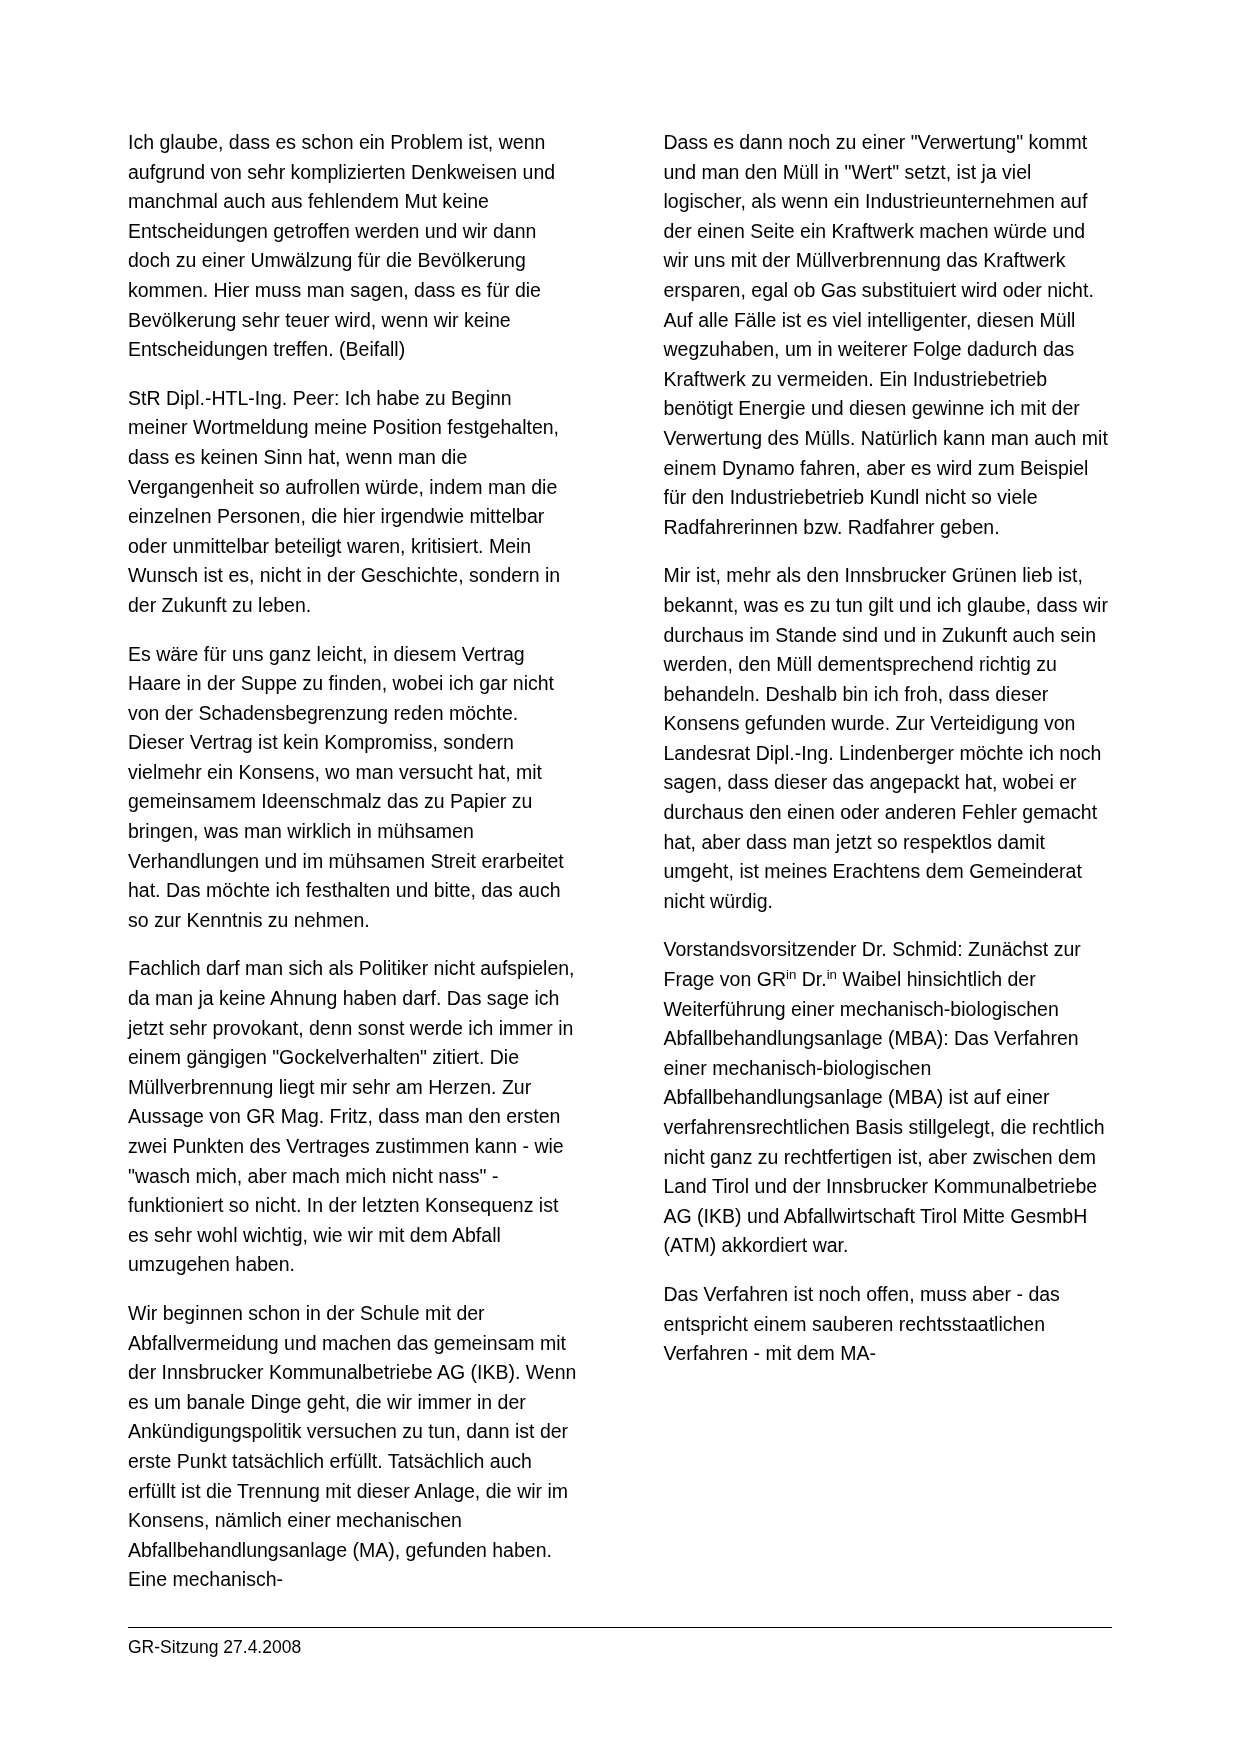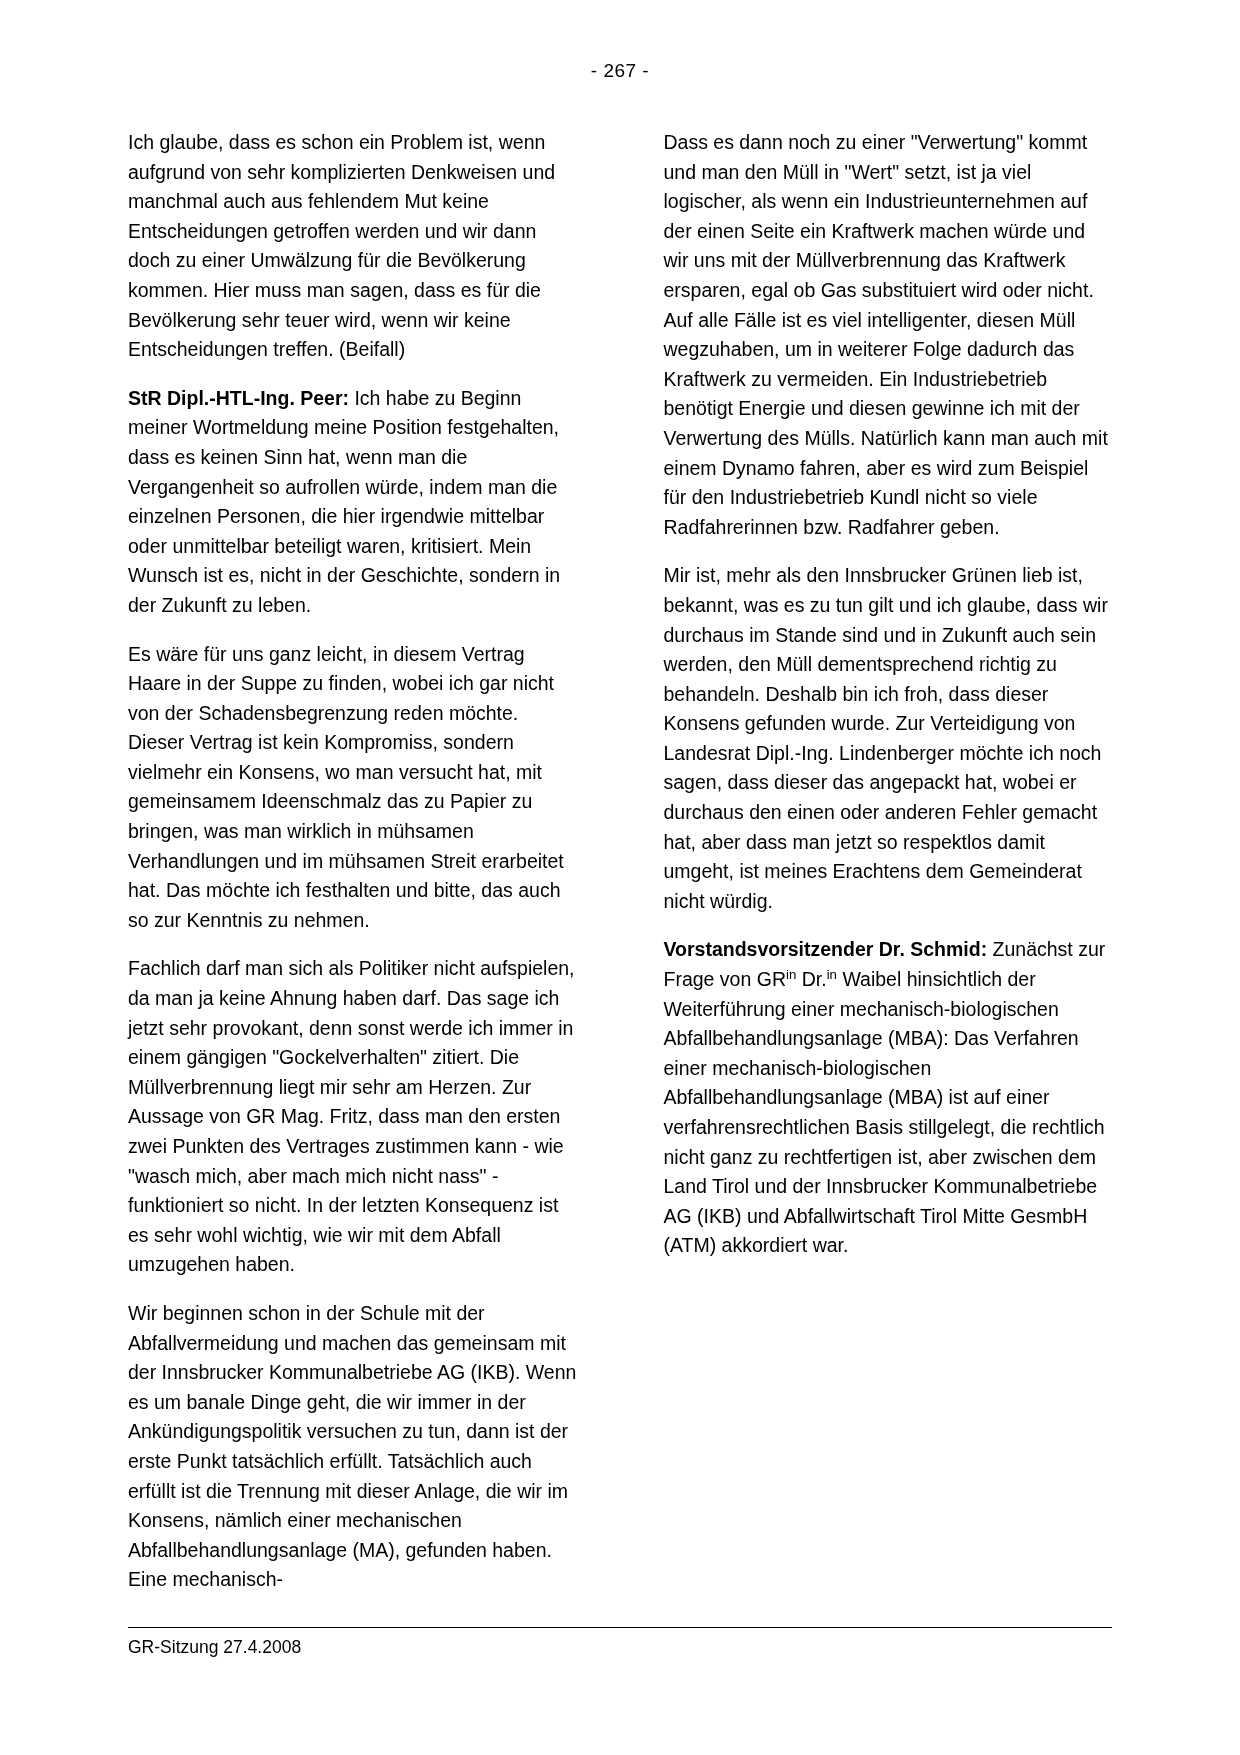--- a/index.html
+++ b/index.html
@@ -74,7 +74,6 @@
 
 <div class="page">
 
-  <div class="page-number">- 267 -</div>
 
   <div class="columns">
 

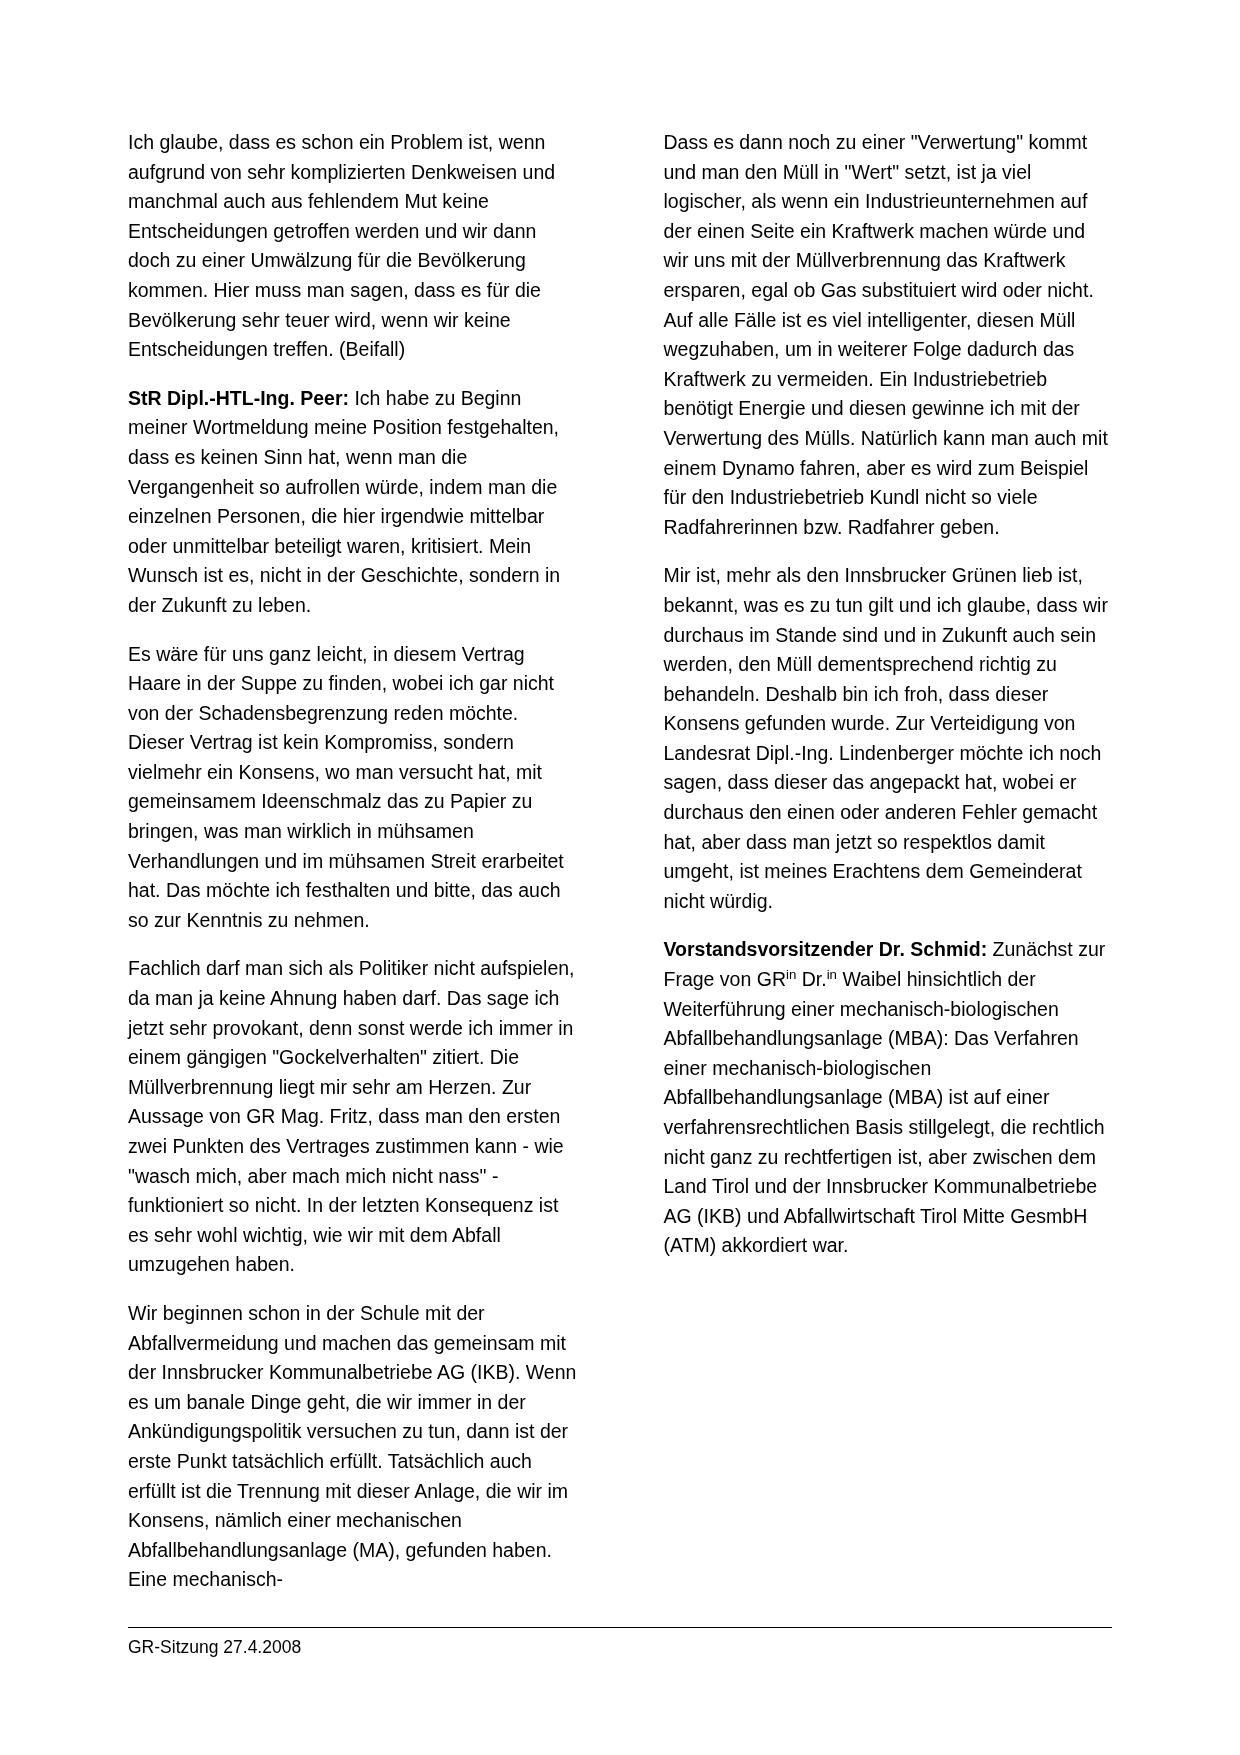--- a/index.html
+++ b/index.html
@@ -47,7 +47,7 @@
     margin-bottom: 15px;
   }
   .speaker {
-    font-weight: bold;
+    font-weight: normal;
   }
   sup {
     font-size: 0.68em;

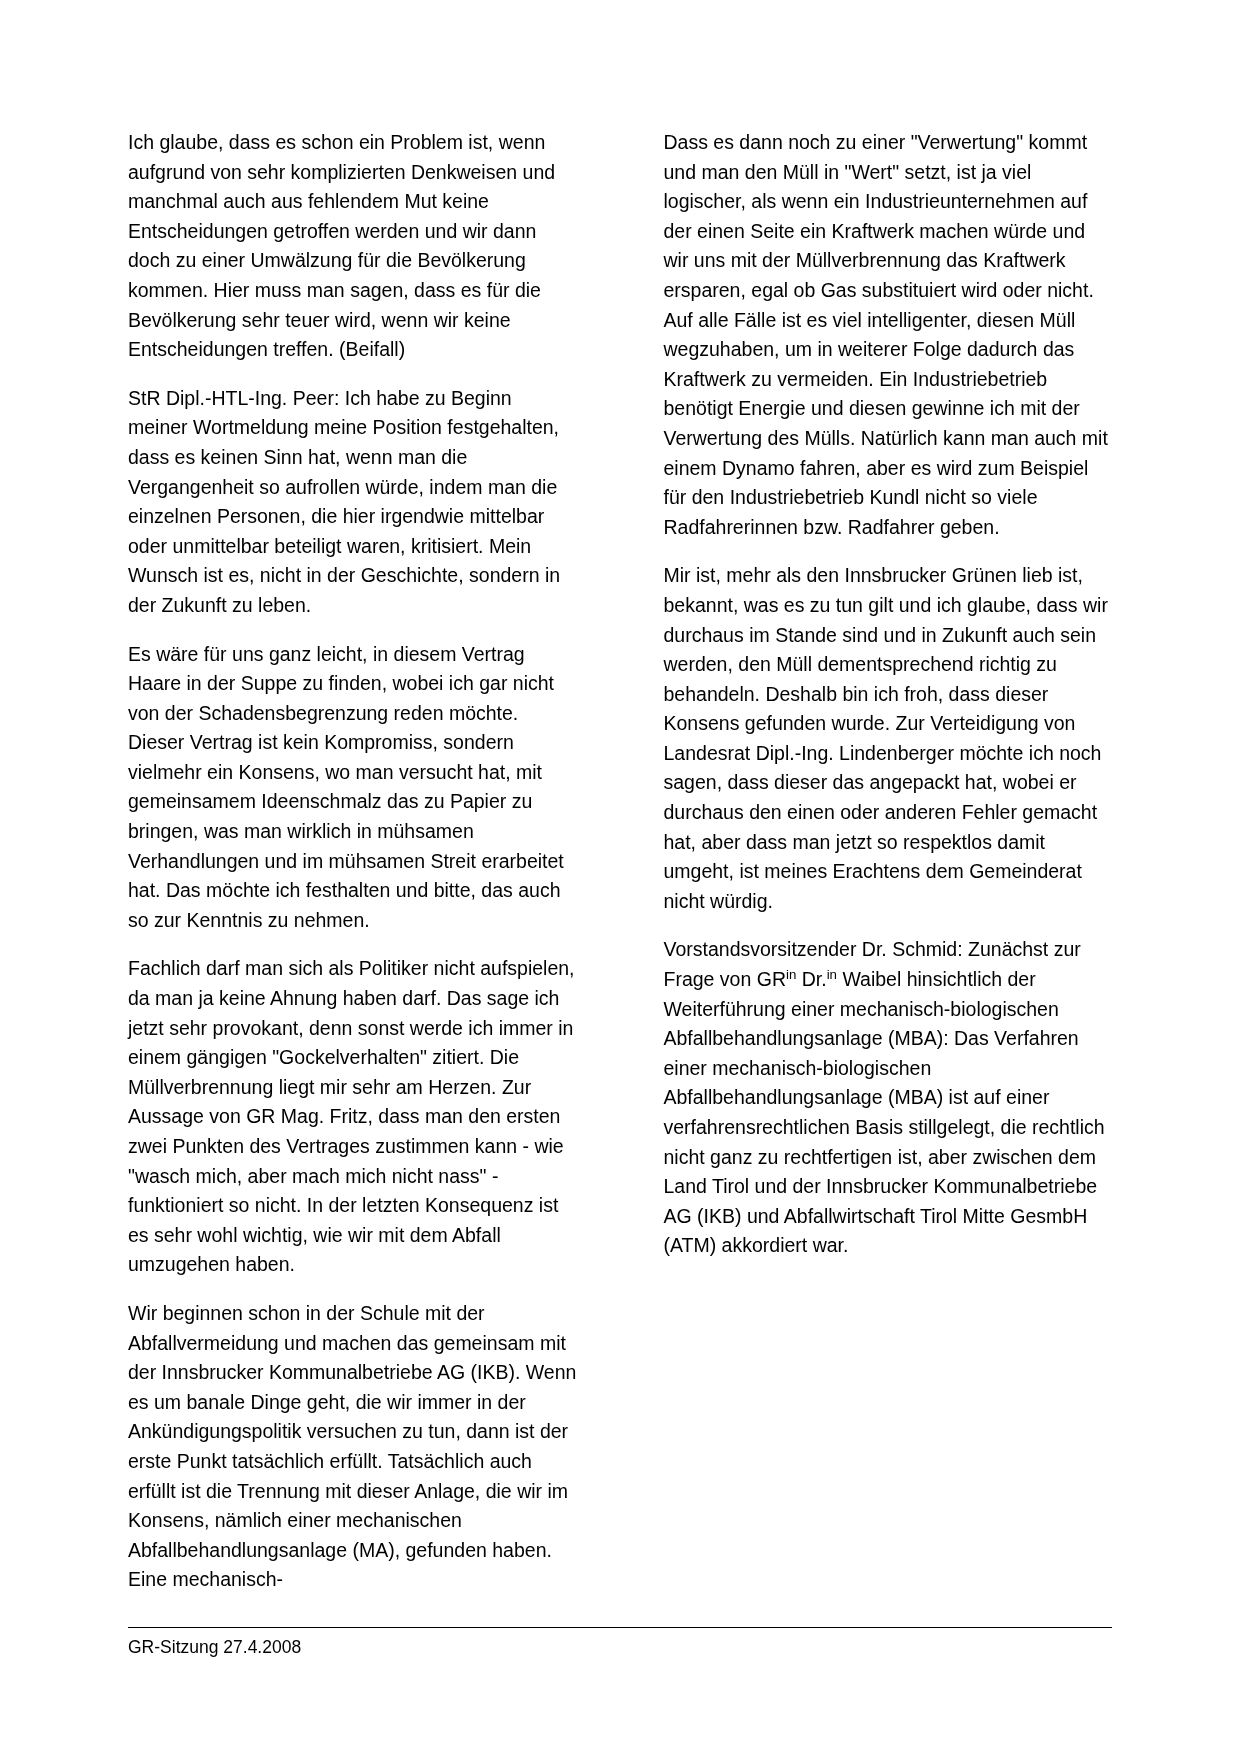--- a/index.html
+++ b/index.html
@@ -89,6 +89,7 @@
       <p>Dass es dann noch zu einer "Verwertung" kommt und man den Müll in "Wert" setzt, ist ja viel logischer, als wenn ein Industrieunternehmen auf der einen Seite ein Kraftwerk machen würde und wir uns mit der Müllverbrennung das Kraftwerk ersparen, egal ob Gas substituiert wird oder nicht. Auf alle Fälle ist es viel intelligenter, diesen Müll wegzuhaben, um in weiterer Folge dadurch das Kraftwerk zu vermeiden. Ein Industriebetrieb benötigt Energie und diesen gewinne ich mit der Verwertung des Mülls. Natürlich kann man auch mit einem Dynamo fahren, aber es wird zum Beispiel für den Industriebetrieb Kundl nicht so viele Radfahrerinnen bzw. Radfahrer geben.</p>
       <p>Mir ist, mehr als den Innsbrucker Grünen lieb ist, bekannt, was es zu tun gilt und ich glaube, dass wir durchaus im Stande sind und in Zukunft auch sein werden, den Müll dementsprechend richtig zu behandeln. Deshalb bin ich froh, dass dieser Konsens gefunden wurde. Zur Verteidigung von Landesrat Dipl.-Ing. Lindenberger möchte ich noch sagen, dass dieser das angepackt hat, wobei er durchaus den einen oder anderen Fehler gemacht hat, aber dass man jetzt so respektlos damit umgeht, ist meines Erachtens dem Gemeinderat nicht würdig.</p>
       <p><span class="speaker">Vorstandsvorsitzender Dr. Schmid:</span><span> Zunächst zur Frage von GR</span><sup>in</sup><span> Dr.</span><sup>in</sup><span> Waibel hinsichtlich der Weiterführung einer mechanisch-biologischen Abfallbehandlungsanlage (MBA): Das Verfahren einer mechanisch-biologischen Abfallbehandlungsanlage (MBA) ist auf einer verfahrensrechtlichen Basis stillgelegt, die rechtlich nicht ganz zu rechtfertigen ist, aber zwischen dem Land Tirol und der Innsbrucker Kommunalbetriebe AG (IKB) und Abfallwirtschaft Tirol Mitte GesmbH (ATM) akkordiert war.</span></p>
+      <p>Das Verfahren ist noch offen, muss aber - das entspricht einem sauberen rechtsstaatlichen Verfahren - mit dem MA-</p>
     </div>
 
   </div>

